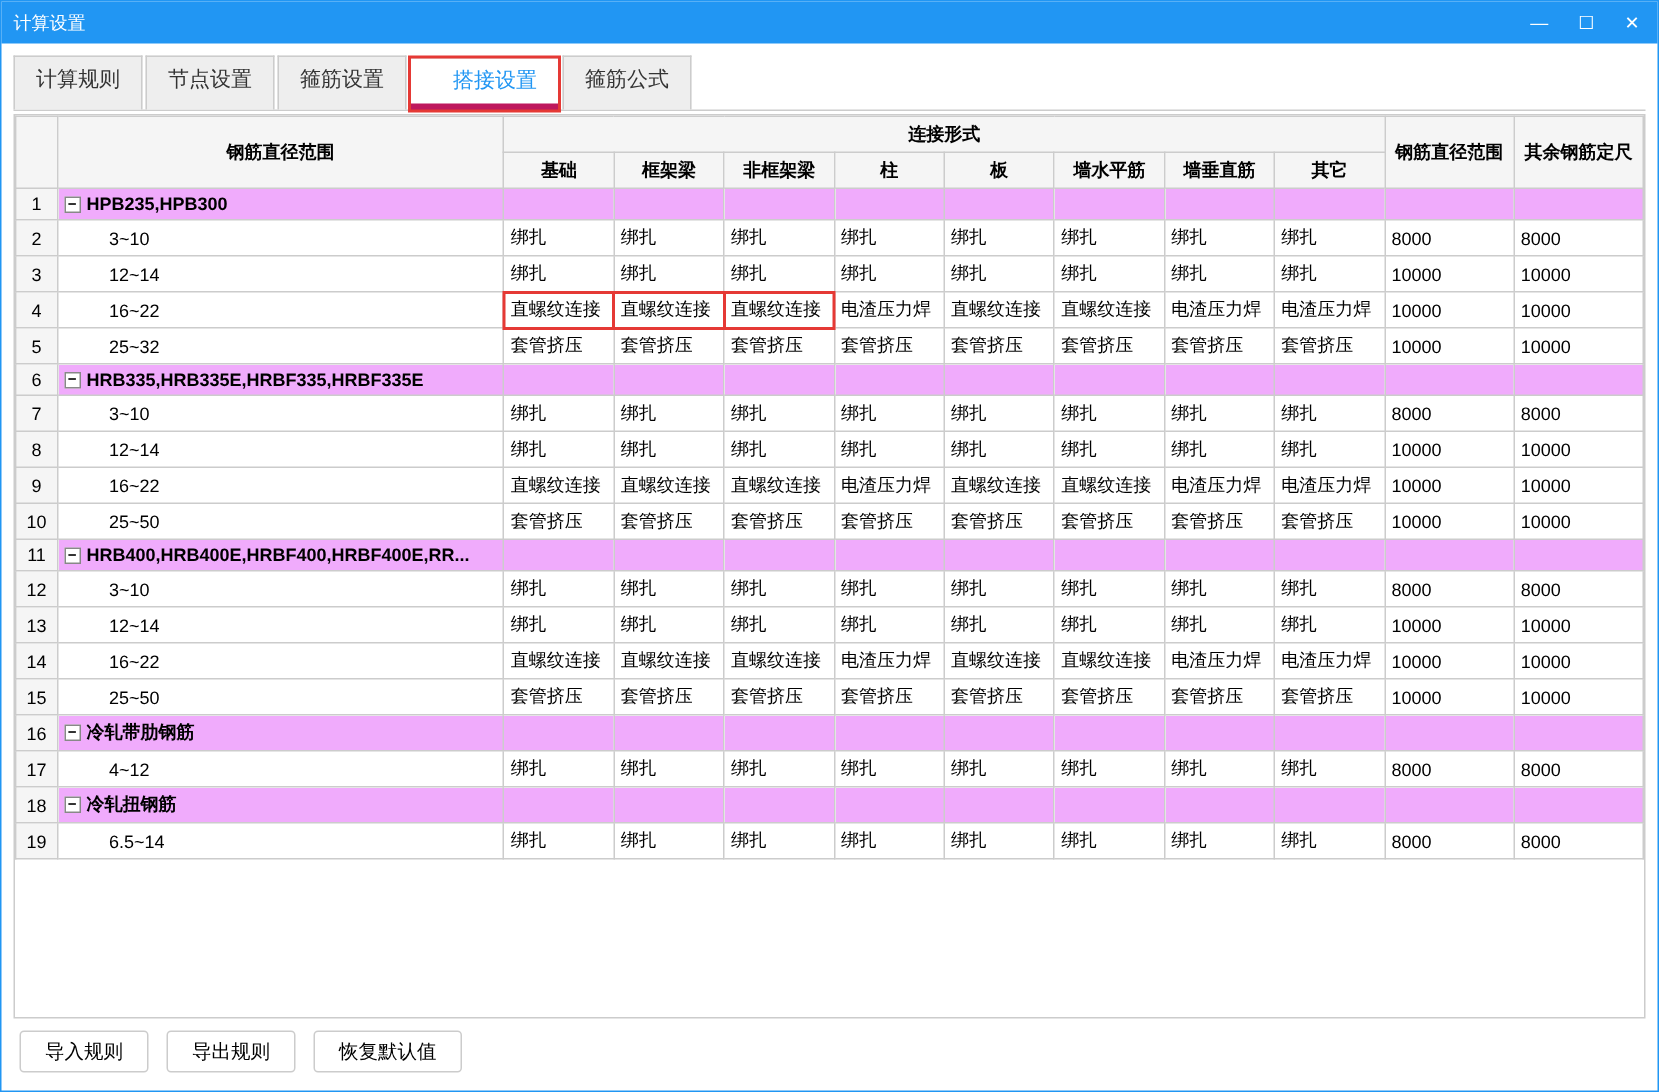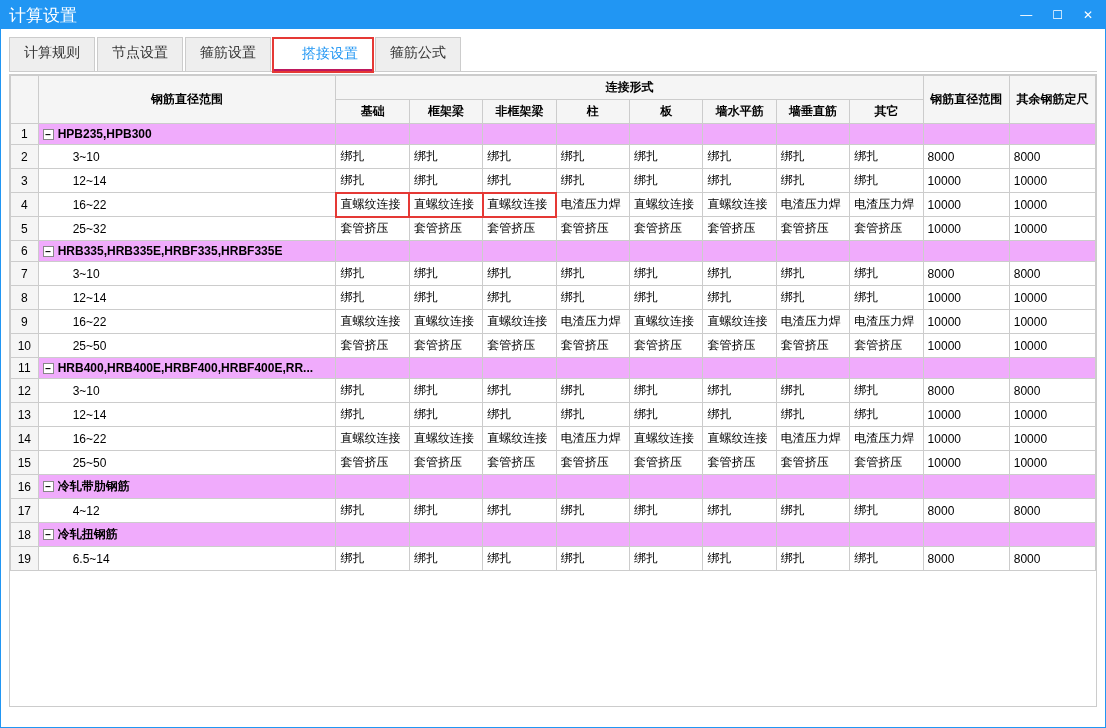--- a/index.html
+++ b/index.html
@@ -6,7 +6,7 @@
 body { font-family: "Microsoft YaHei", Arial, sans-serif; font-size: 12px; background: #fff; }
 .window { width: 1106px; height: 728px; border: 1px solid #2196f3; display: flex; flex-direction: column; }
 .titlebar { background: #2196f3; color: #fff; height: 28px; display: flex; align-items: center; padding: 0 8px; justify-content: space-between; }
-.titlebar .title { font-size: 17px; }
+.titlebar .title { font-size: 12px; }
 .titlebar .controls { display: flex; gap: 12px; font-size: 12px; }
 .titlebar .controls span { cursor: pointer; padding: 0 4px; }
 .content { flex: 1; display: flex; flex-direction: column; padding: 8px; }

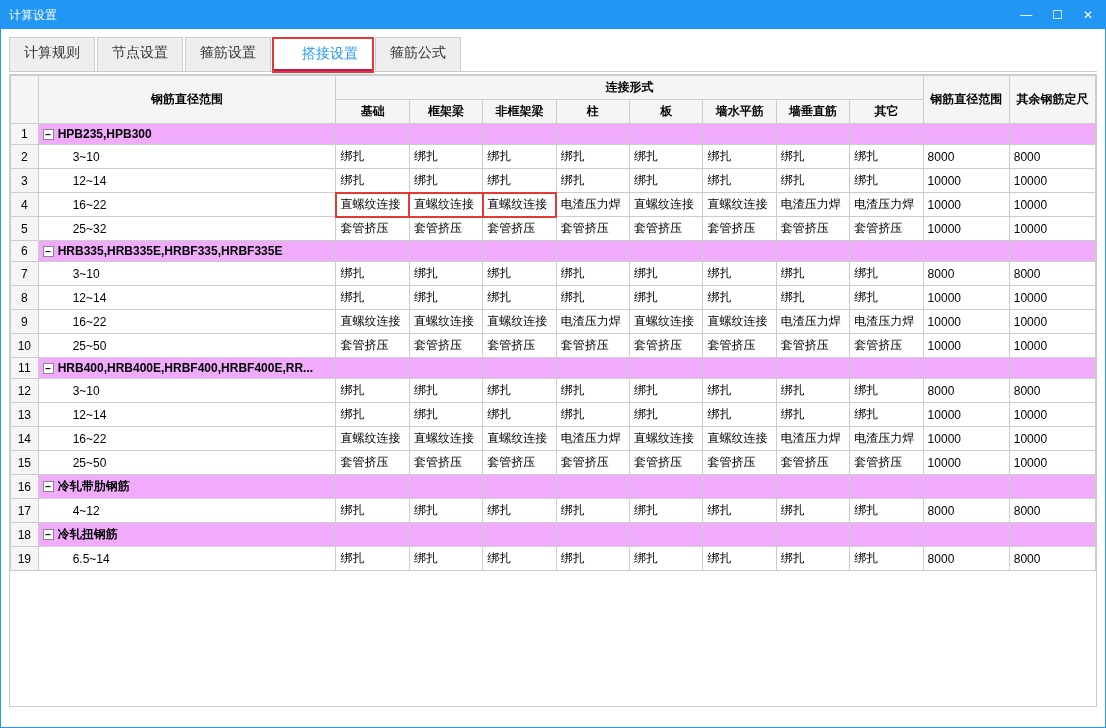--- a/index.html
+++ b/index.html
@@ -12,7 +12,7 @@
 .content { flex: 1; display: flex; flex-direction: column; padding: 8px; }
 .tabs { display: flex; border-bottom: 1px solid #ccc; margin-bottom: 2px; }
 .tab { padding: 6px 14px; background: #eee; border: 1px solid #ccc; border-bottom: none; margin-right: 2px; cursor: pointer; color: #333; font-size: 14px; }
-.tab.active { background: #fff; color: #2196f3; border-bottom: 3px solid #be185d; position: relative; top: 1px; padding-left: 28px; }
+.tab.active { background: #fff; color: #2196f3; border-bottom: 5px solid #be185d; position: relative; top: 1px; padding-left: 28px; }
 .tab.highlighted { outline: 2px solid #e53935; outline-offset: -1px; }
 .table-wrap { flex: 1; border: 1px solid #ccc; overflow: auto; }
 table { border-collapse: collapse; width: 100%; }

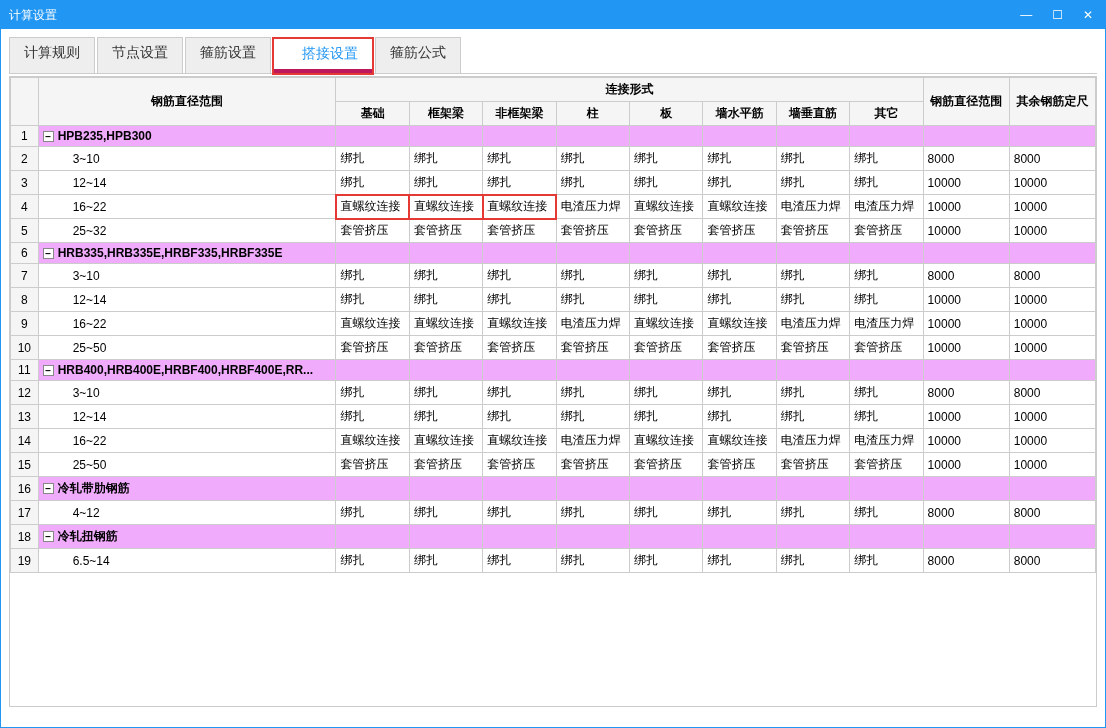--- a/index.html
+++ b/index.html
@@ -344,6 +344,11 @@
       </table>
     </div>
     <div class="bottom">
+      <div class="button-row" id="buttons">
+          <button class="btn">导入规则</button>
+          <button class="btn">导出规则</button>
+          <button class="btn">恢复默认值</button>
+        </div>
     </div>
   </div>
 </div>

